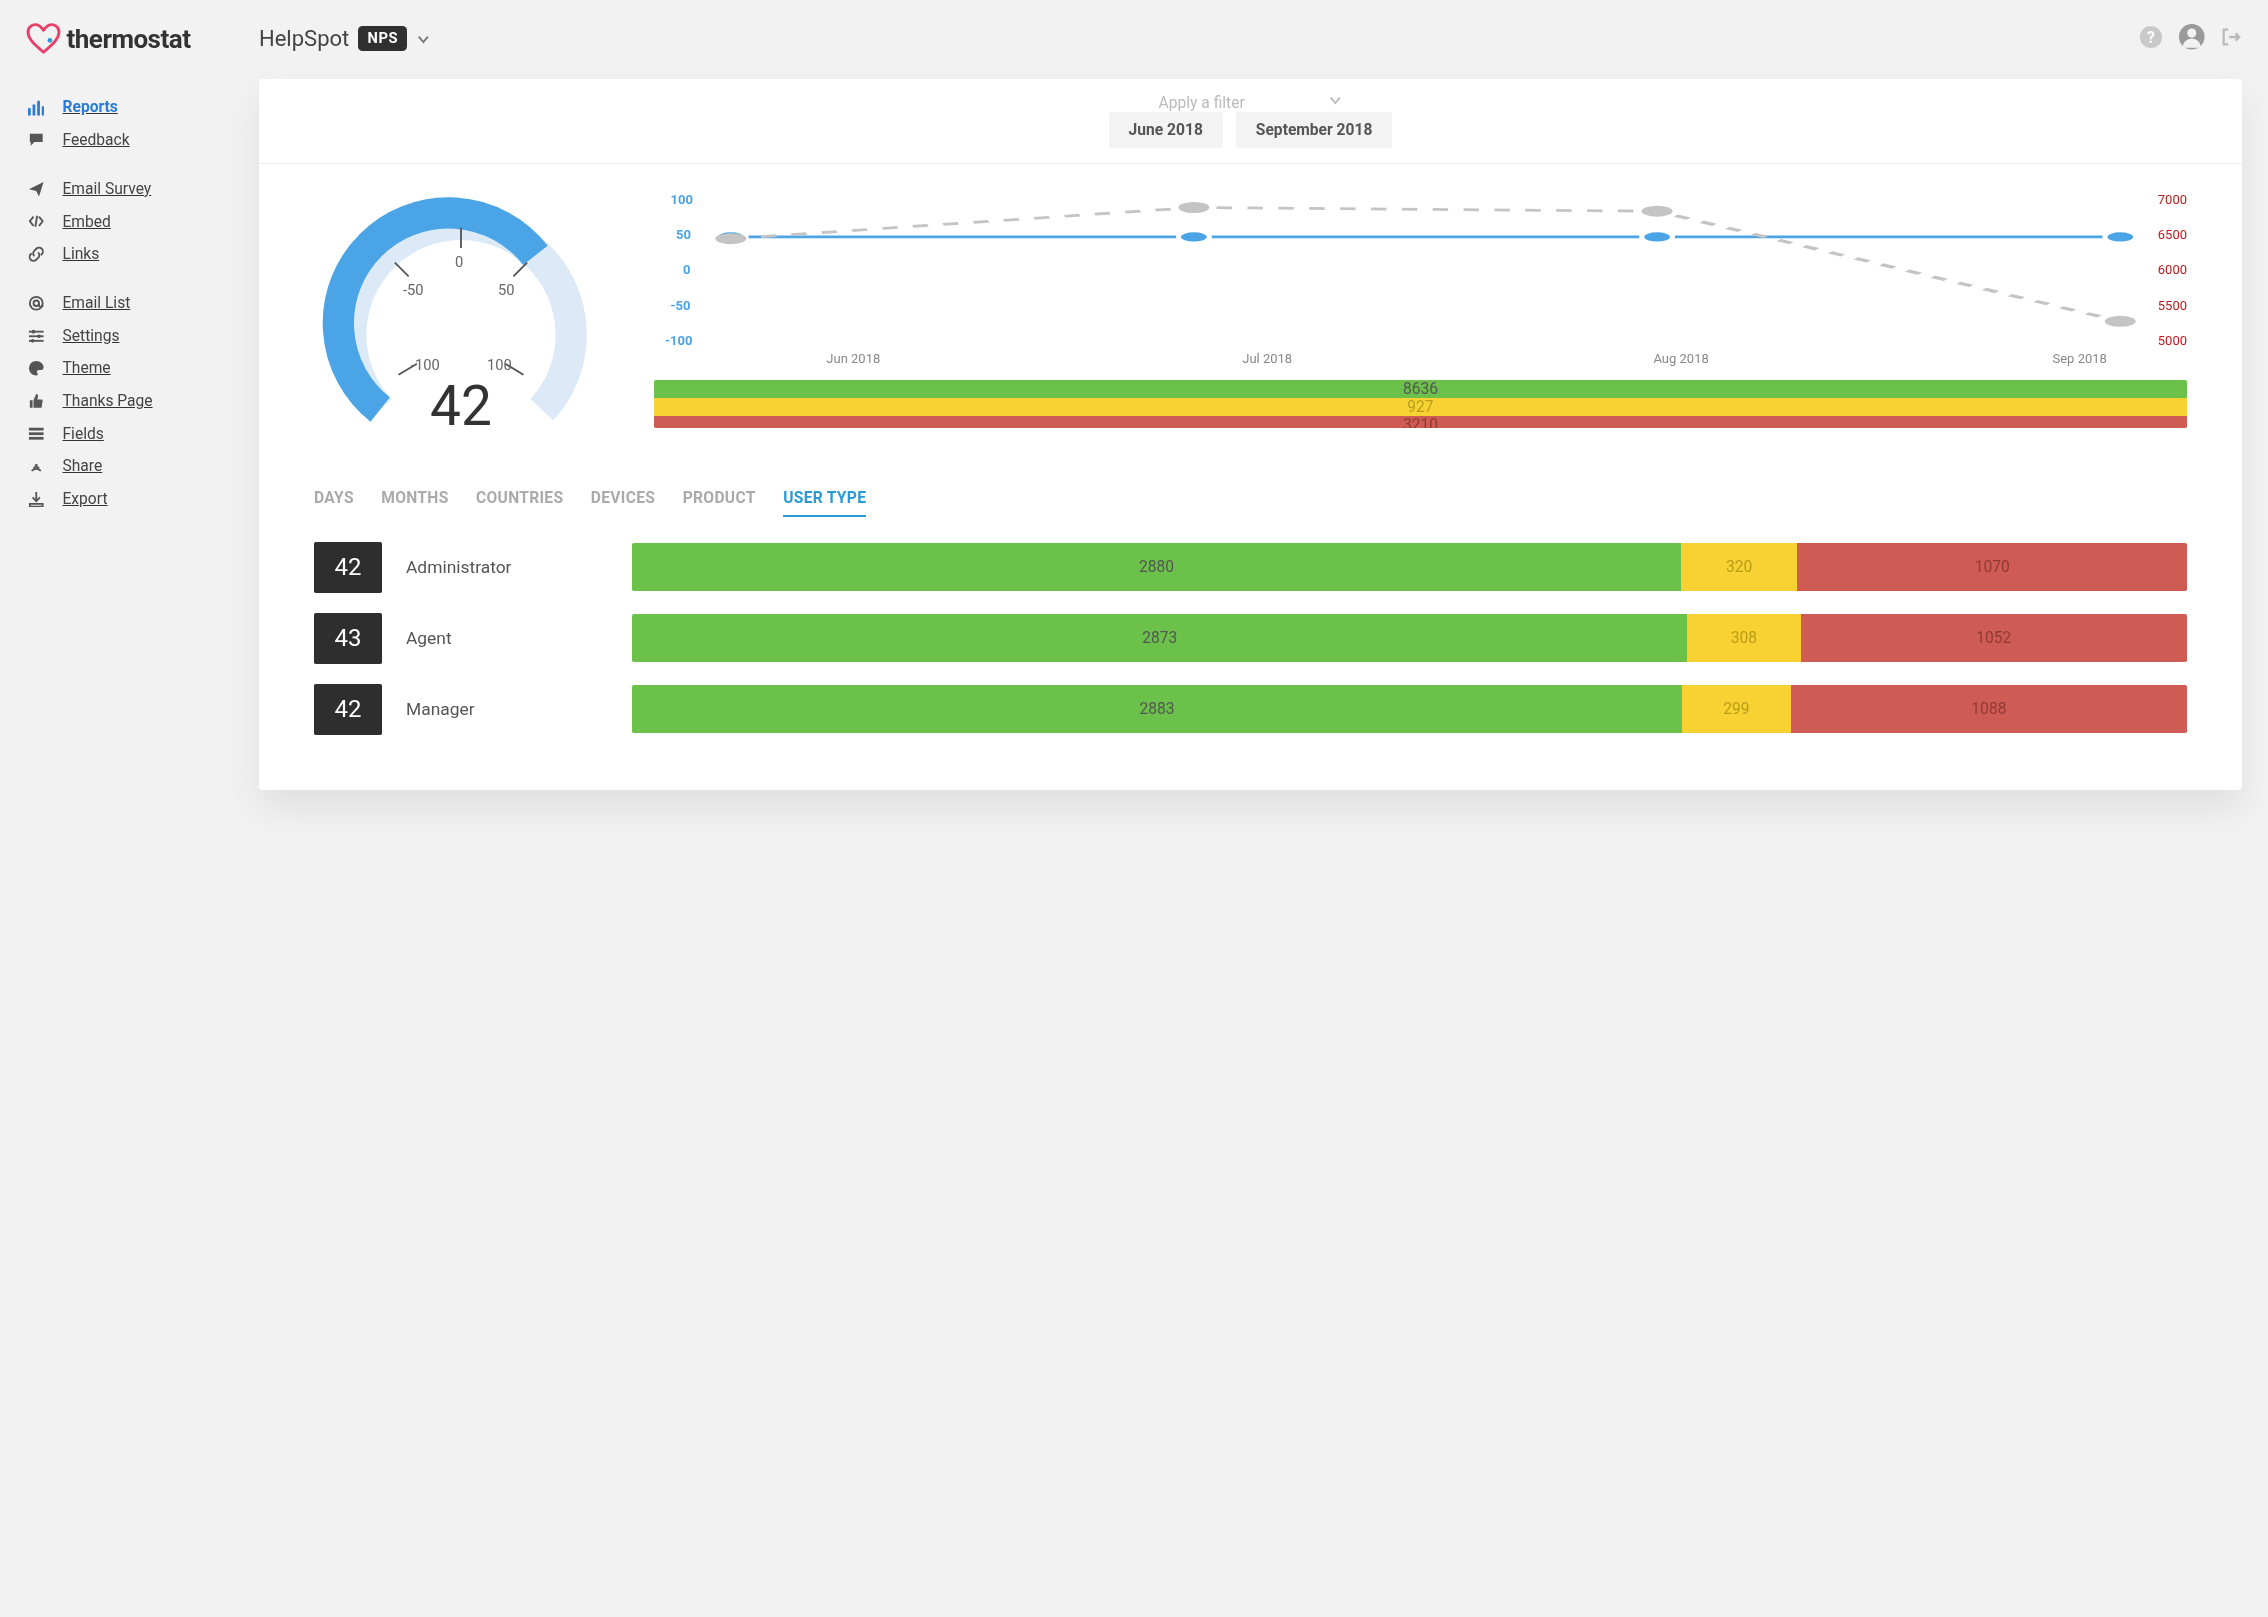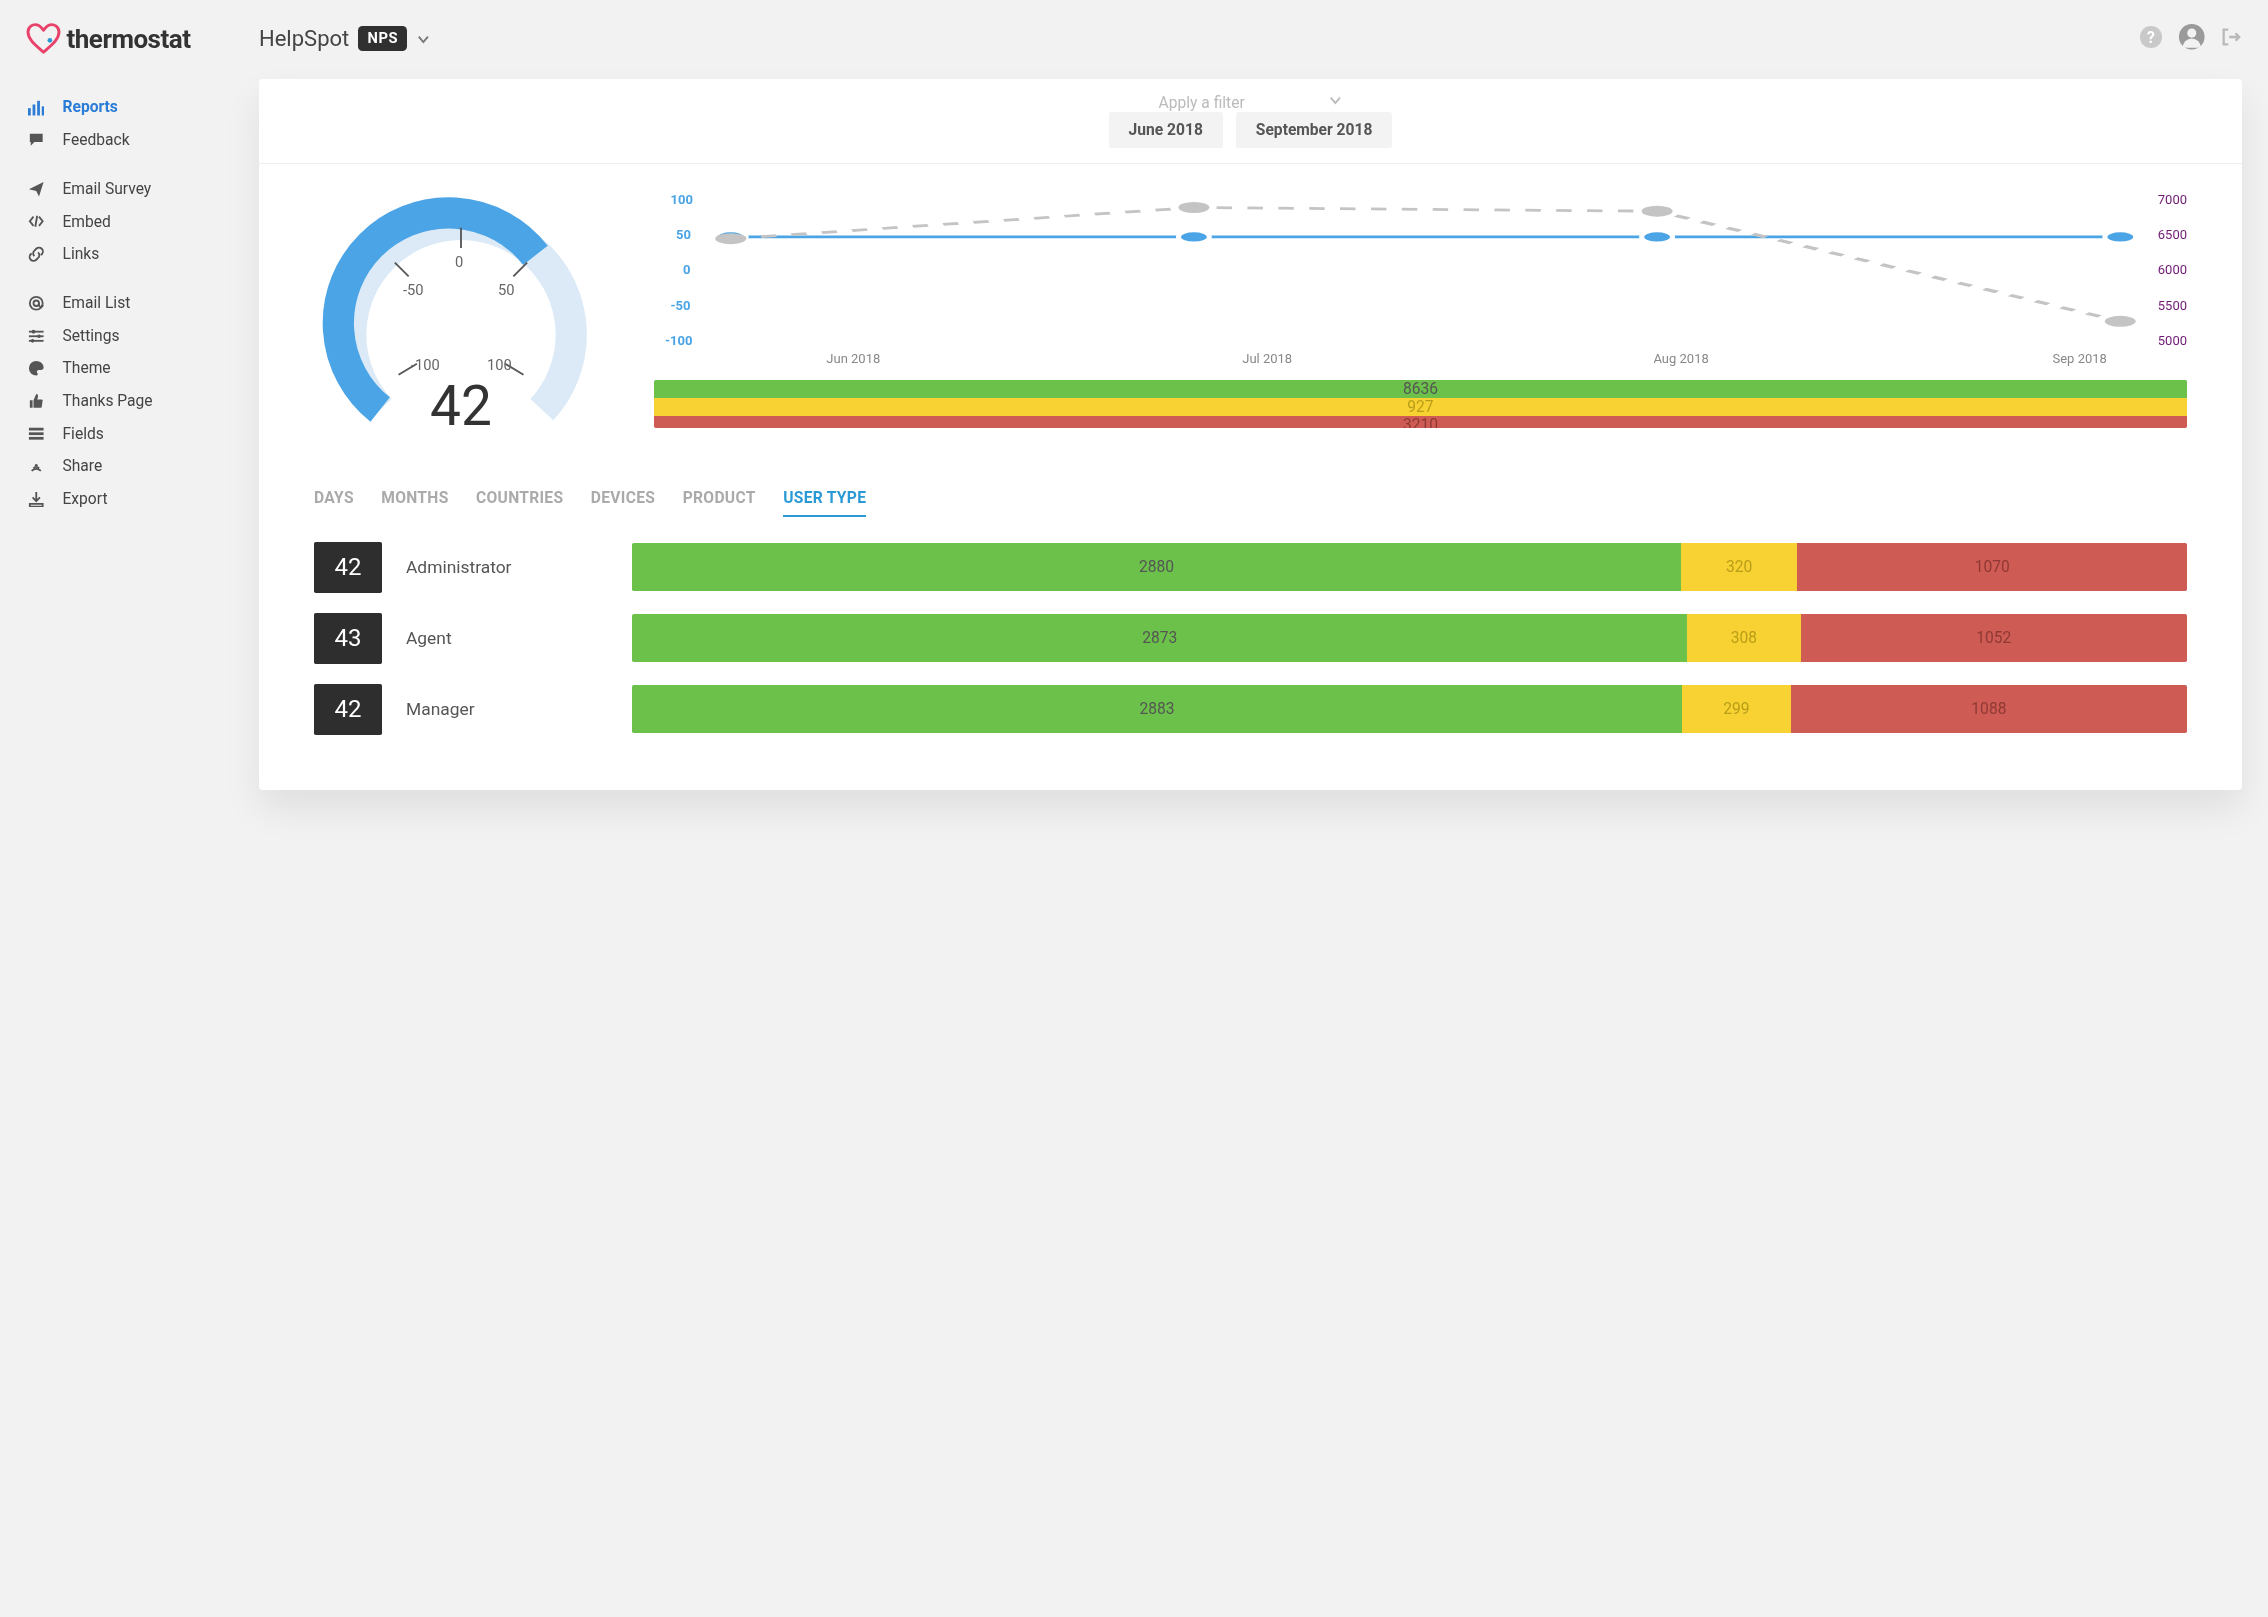--- a/index.html
+++ b/index.html
@@ -8,7 +8,7 @@
 .sidebar { width: 211px; flex-shrink: 0; }
 .logo { display: flex; align-items: center; gap: 5.5px; margin-bottom: 37px; }
 .logo-text { font-size: 26px; font-weight: 700; color: #333; letter-spacing: -0.5px; }
-.nav { list-style: none; }
+.nav { list-style: none; text-decoration: underline; }
 .nav li { display: flex; align-items: center; gap: 16.5px; padding: 7.3px 0; cursor: pointer; color: #444; font-size: 15.6px; }
 .nav li.active { color: #2a7cd6; font-weight: 700; }
 .nav li.active .nav-icon { color: #2a7cd6; }

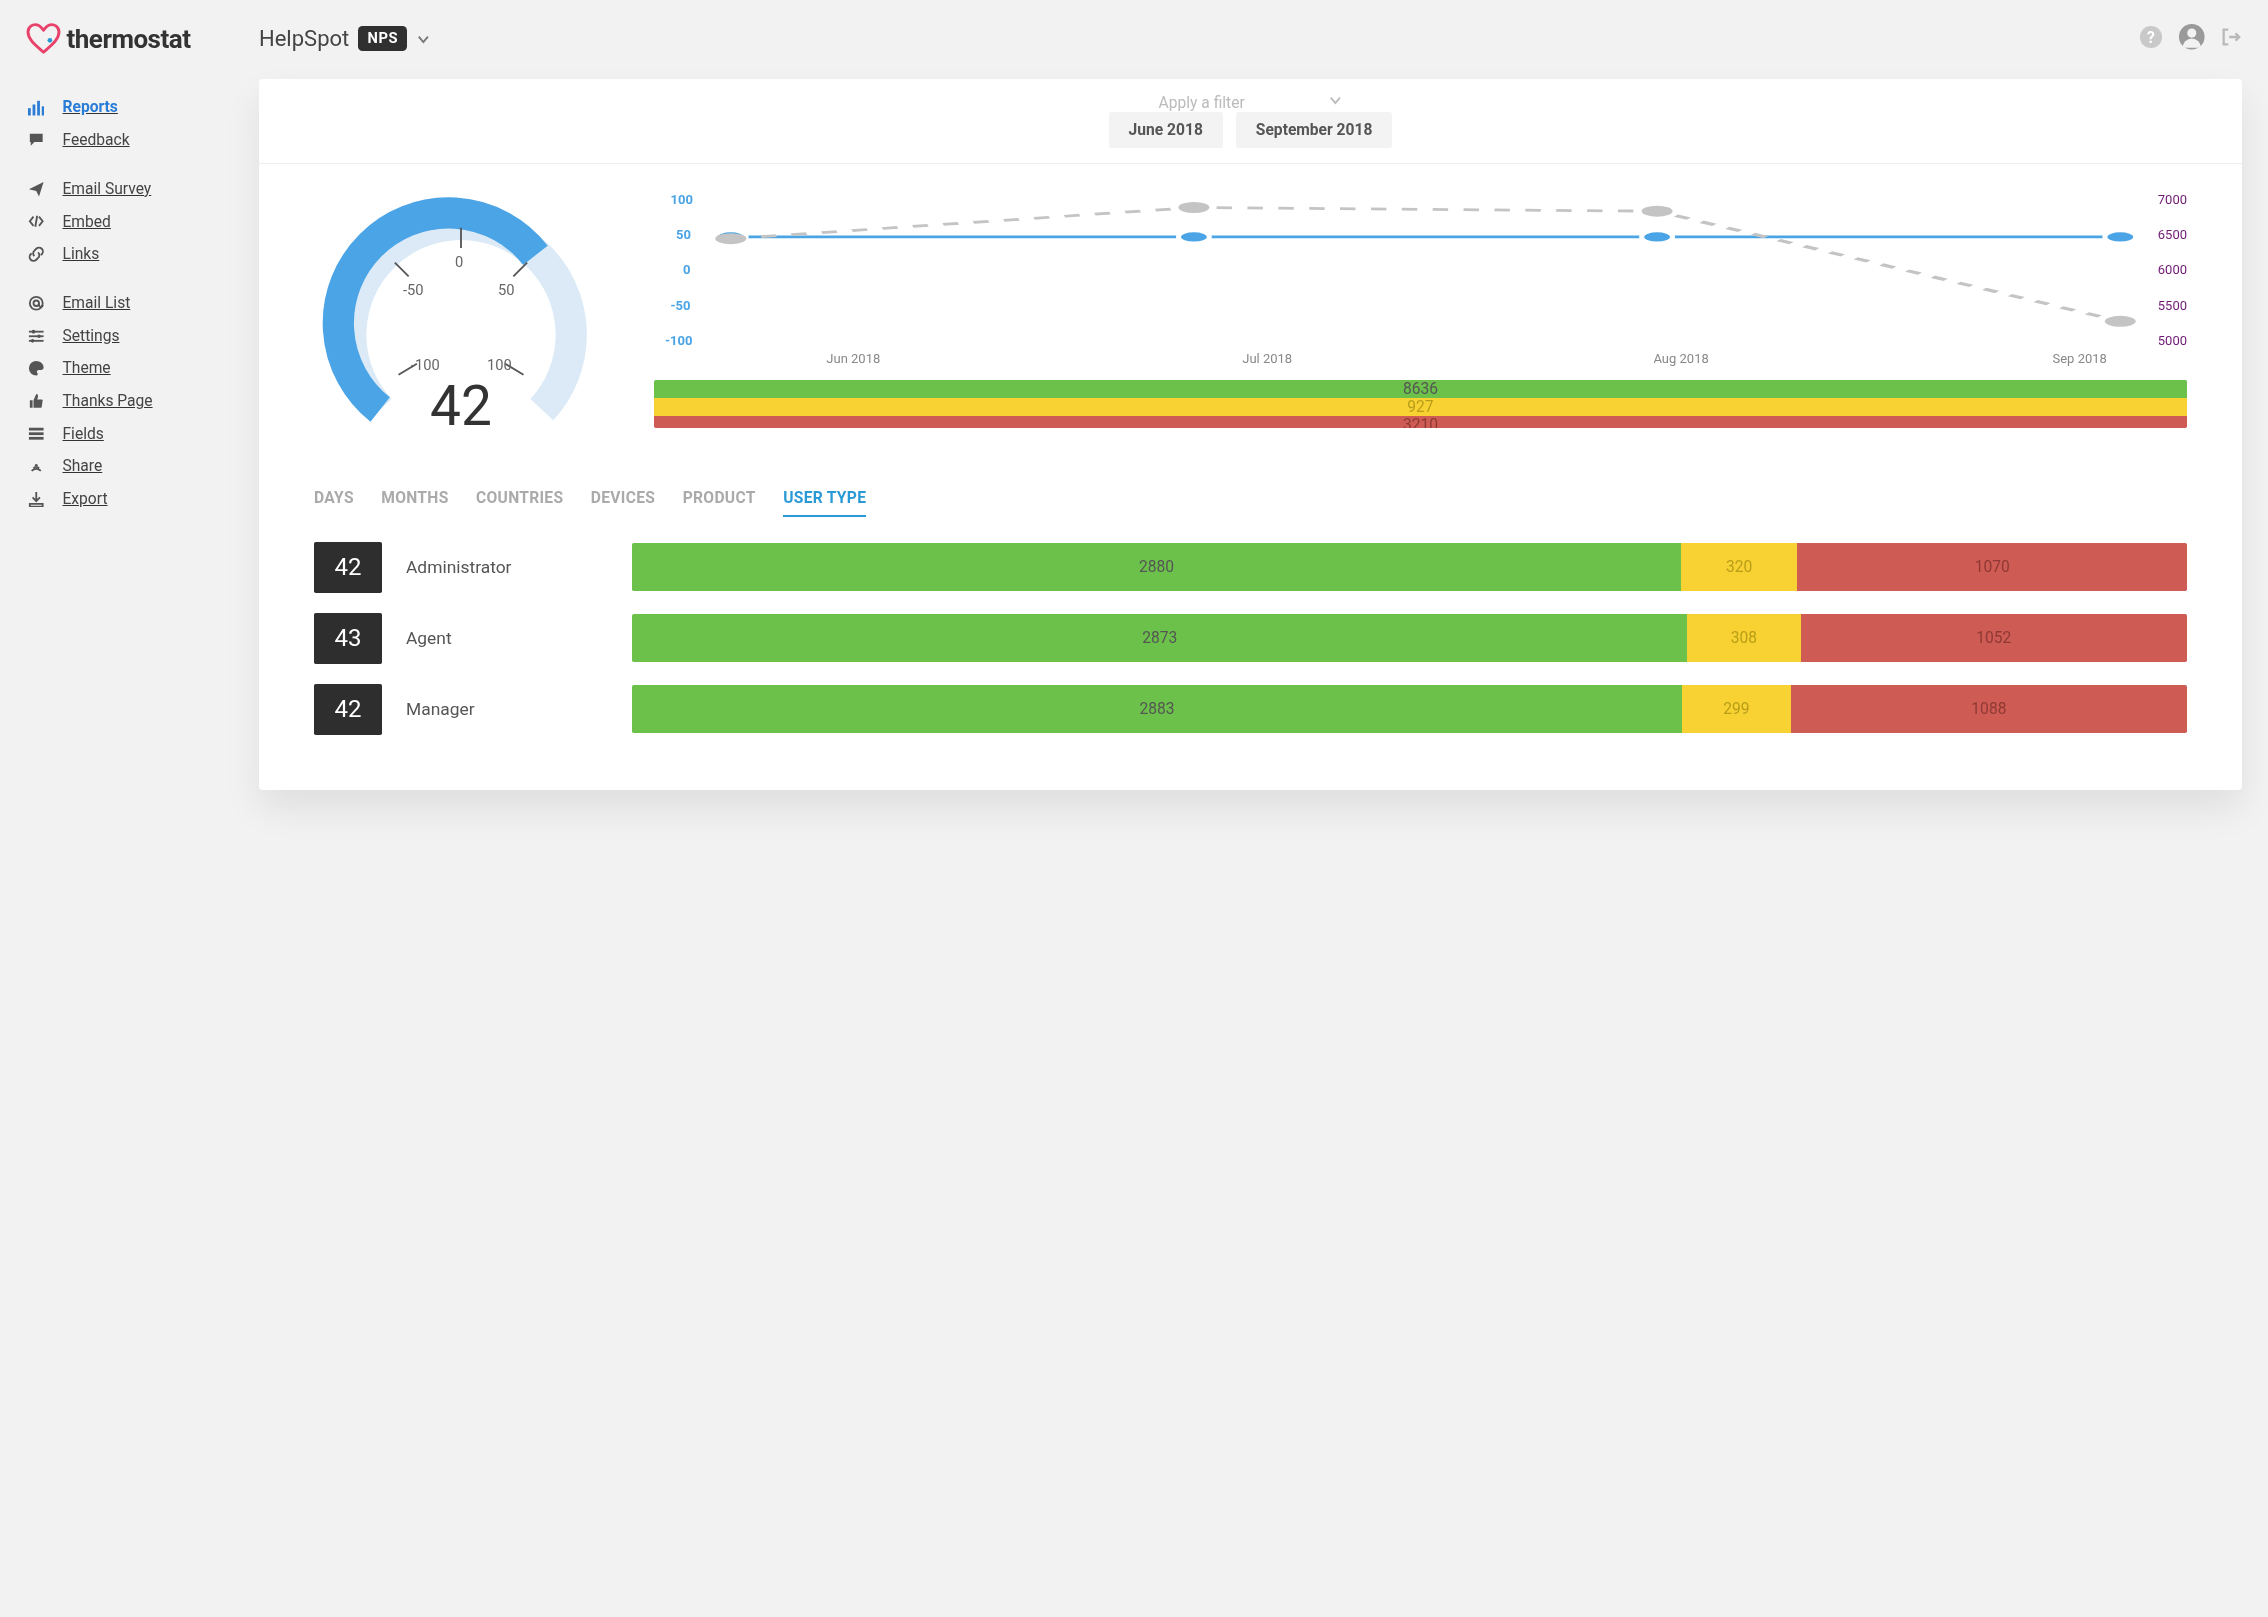--- a/index.html
+++ b/index.html
@@ -31,7 +31,7 @@
 .gauge-score { position: absolute; left: 50%; transform: translateX(-50%); bottom: 5.5px; font-size: 55px; font-weight: 400; color: #333; }
 .right-col { flex: 1; min-width: 0; }
 .linechart { position: relative; height: 156px; }
-.lc-ylabel, .lc-y2label { position: absolute; font-size: 13px; color: #701a75; transform: translateY(-50%); }
+.lc-ylabel, .lc-y2label { position: absolute; font-size: 13px; color: #b91c1c; transform: translateY(-50%); }
 .lc-ylabel.blue { color: #4aa4e6; font-weight: 700; }
 .lc-xlabel { position: absolute; bottom: -18.4px; font-size: 13px; color: #888; transform: translateX(-50%); }
 .stacked { display: flex; height: 48px; margin-top: 33px; border-radius: 1.8px; overflow: hidden; flex-direction: column; }

